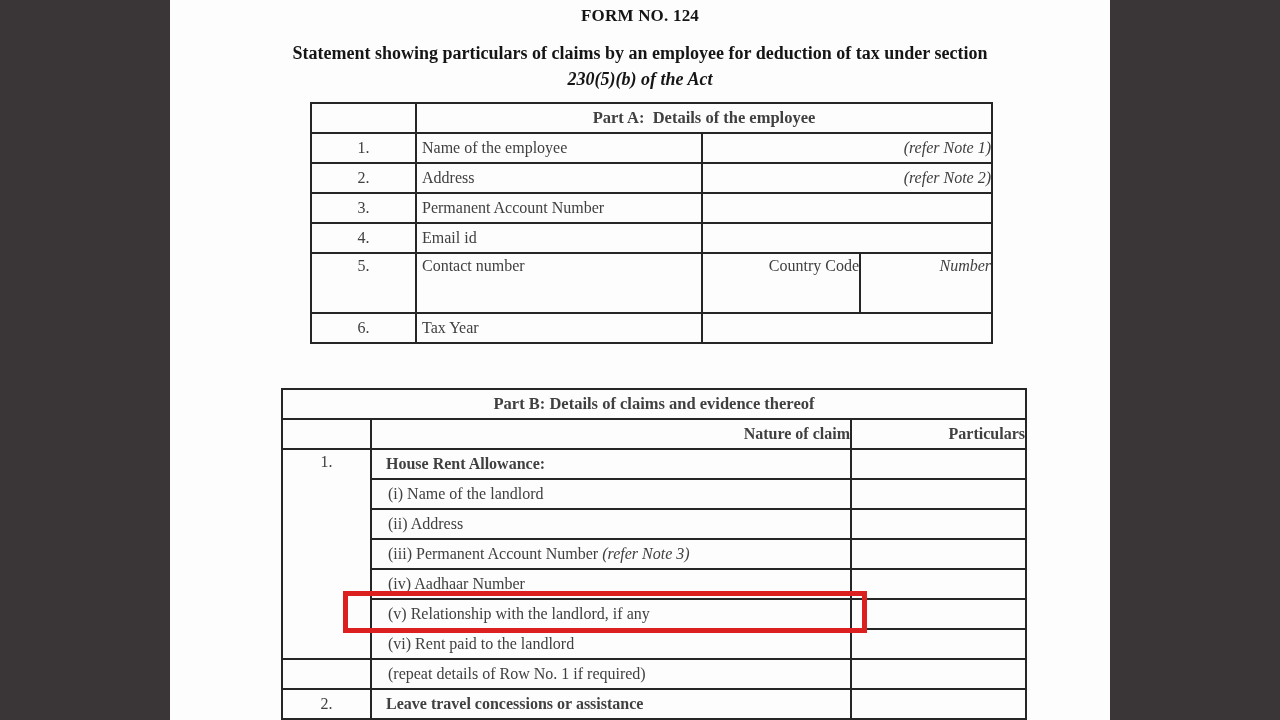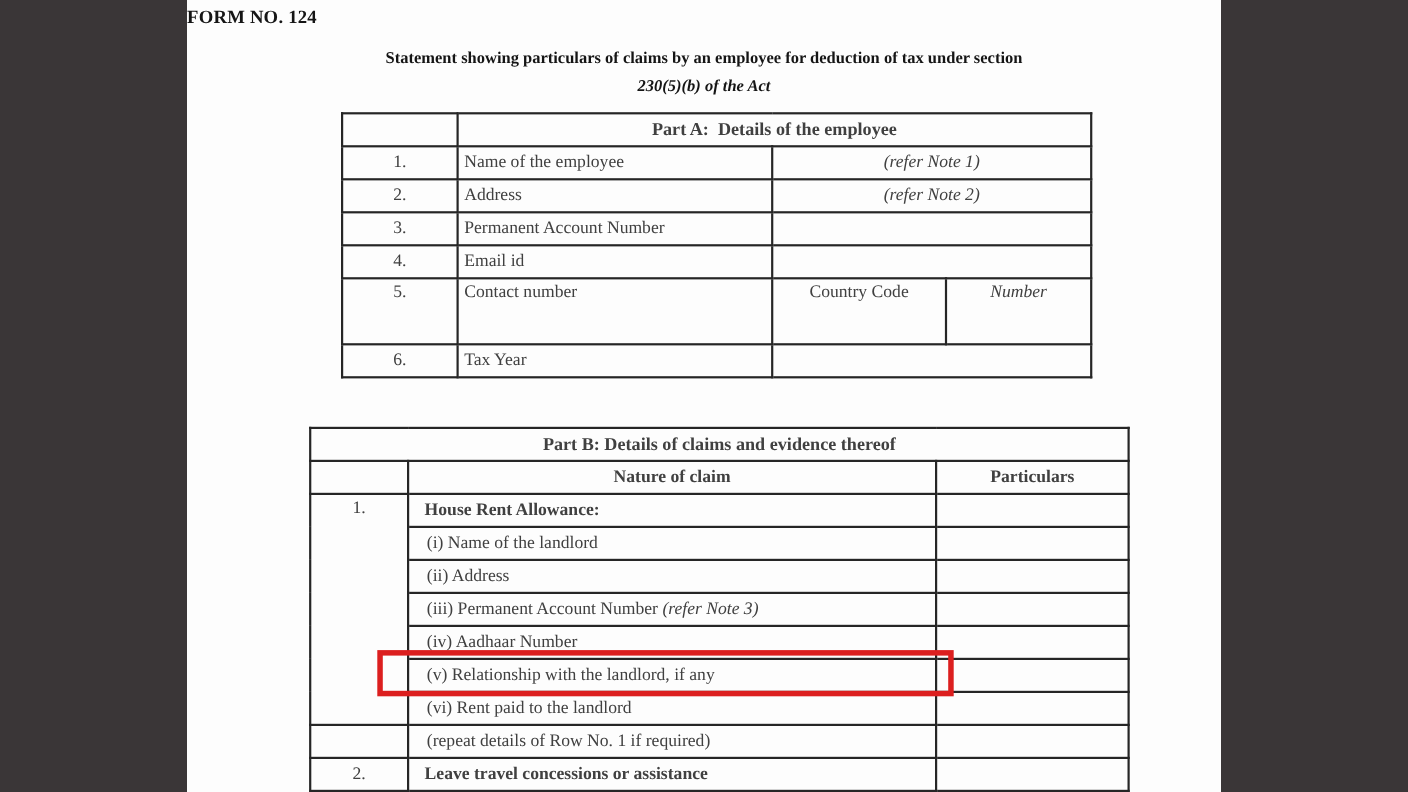--- a/index.html
+++ b/index.html
@@ -13,7 +13,7 @@
   .page { position:absolute; left:170px; top:0; width:940px; height:720px;
           background:#fdfdfd; overflow:hidden; }
 
-  .doc-title { margin-top:6px; text-align:left; font-size:17px; font-weight:bold;
+  .doc-title { margin-top:6px; text-align:center; font-size:17px; font-weight:bold;
                line-height:20px; letter-spacing:.2px; }
   .doc-subtitle { margin-top:14px; text-align:center; font-size:15px; font-weight:bold;
                   line-height:26px; }

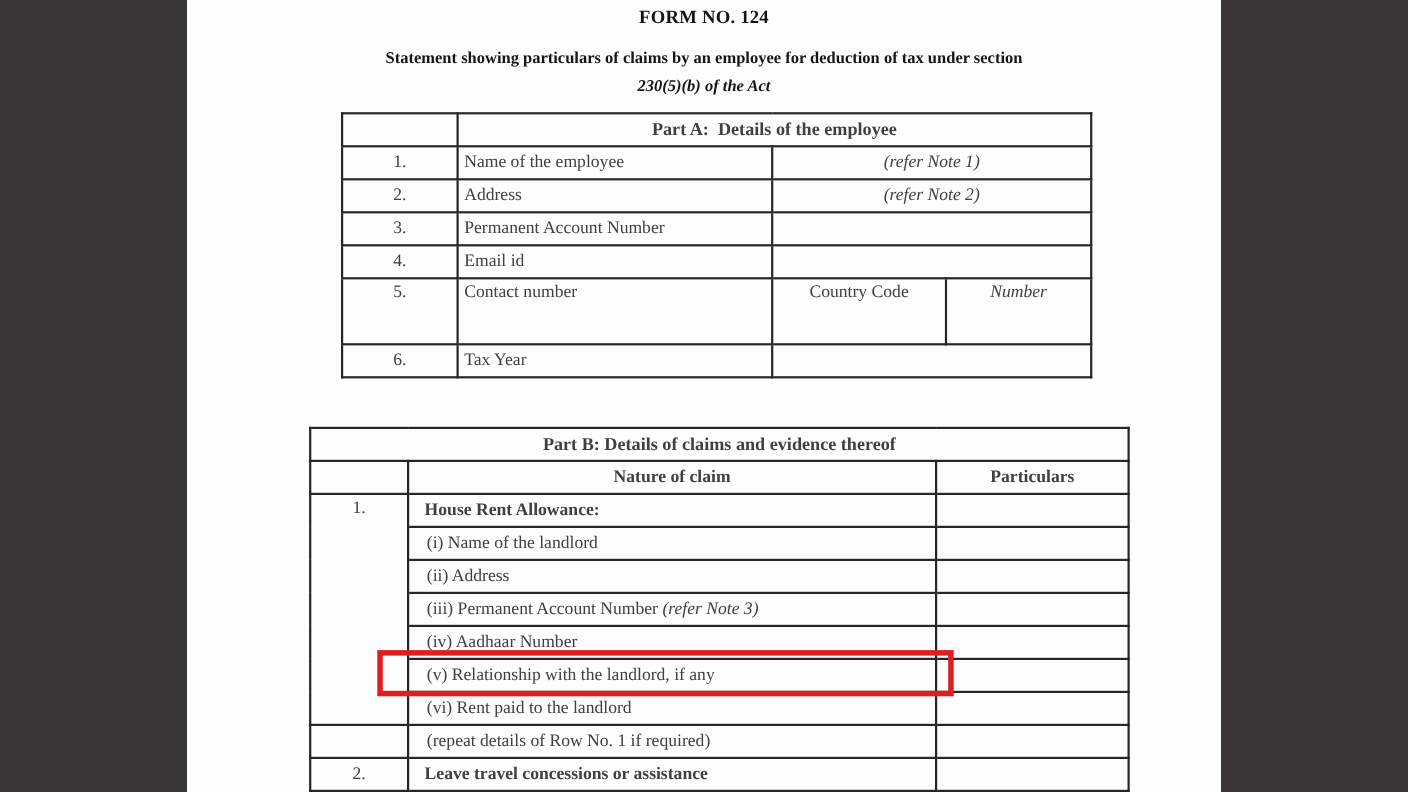--- a/index.html
+++ b/index.html
@@ -15,7 +15,7 @@
 
   .doc-title { margin-top:6px; text-align:center; font-size:17px; font-weight:bold;
                line-height:20px; letter-spacing:.2px; }
-  .doc-subtitle { margin-top:14px; text-align:center; font-size:15px; font-weight:bold;
+  .doc-subtitle { margin-top:14px; text-align:center; font-size:18px; font-weight:bold;
                   line-height:26px; }
   .doc-subtitle .line2 { font-style:italic; }
 

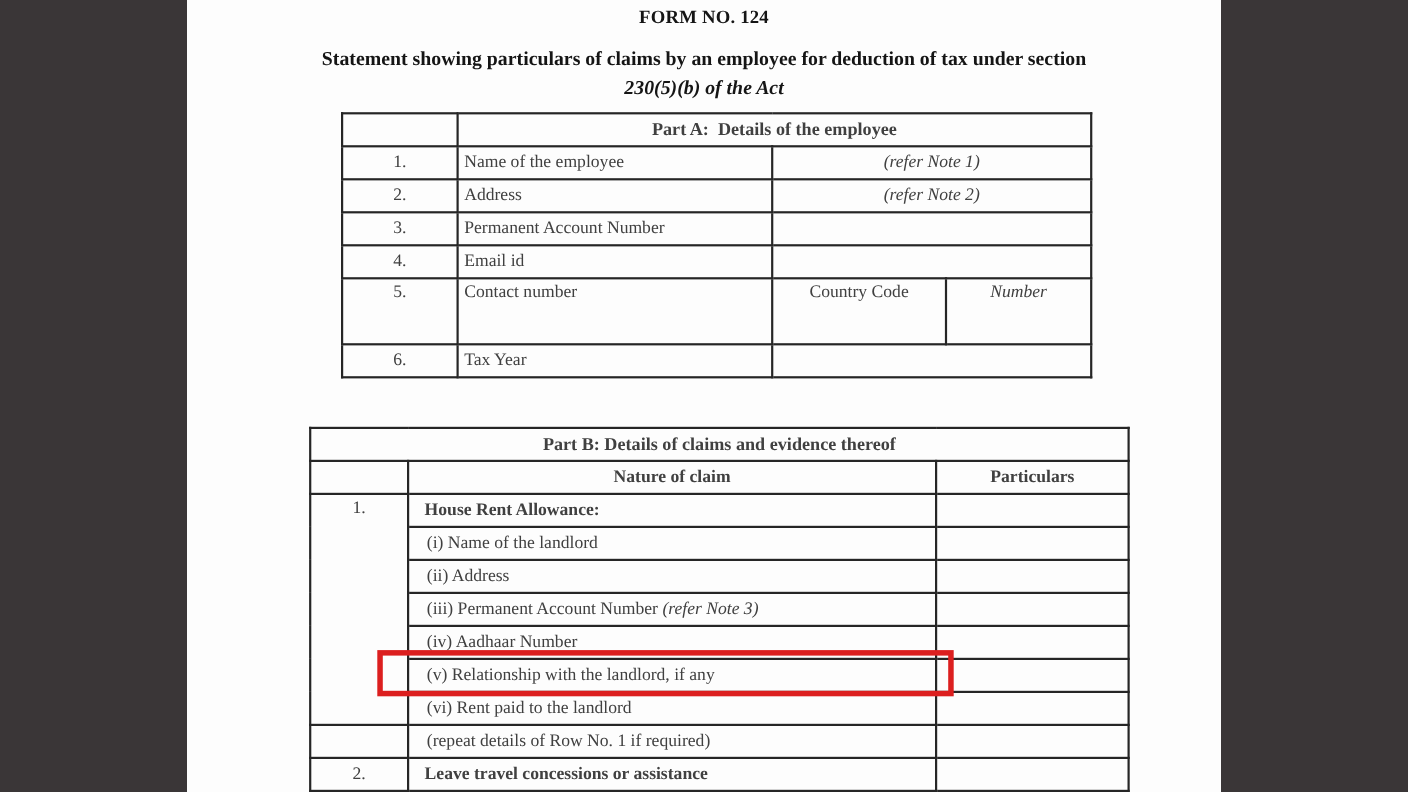--- a/index.html
+++ b/index.html
@@ -30,7 +30,7 @@
   tr.h30 { height:30px; }
   tr.h60 { height:60px; }
 
-  td.center { text-align:center; }
+  td.center { text-align:right; }
   td.numcell { text-align:center; }
   td.lbl { text-align:left; padding-left:5px; }
   td.lbl-b { text-align:left; padding-left:16px; }

